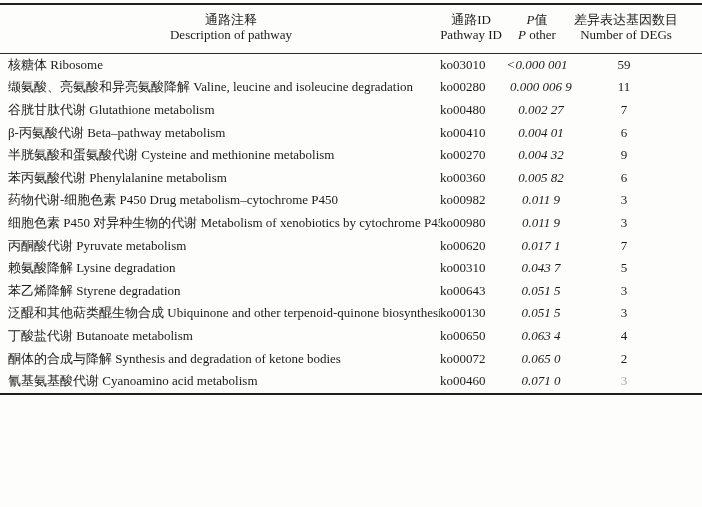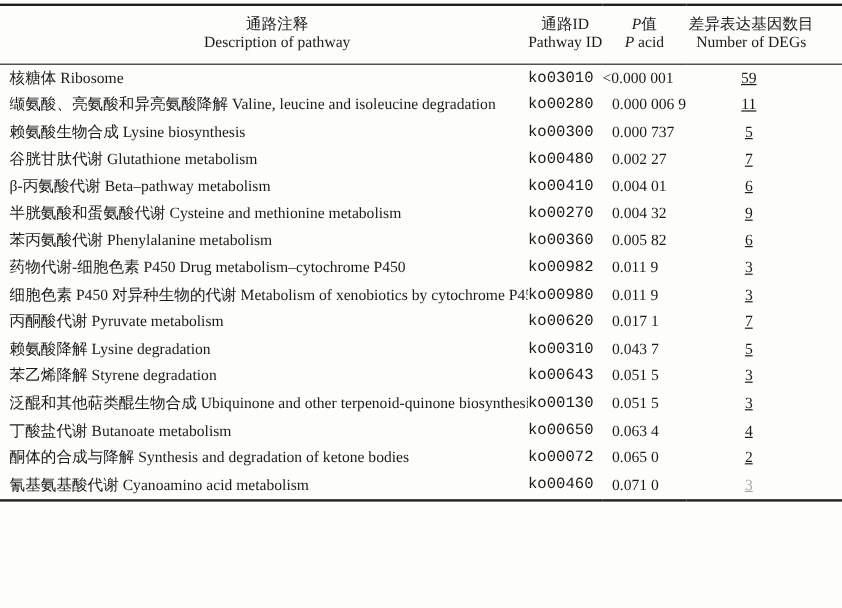--- a/index.html
+++ b/index.html
@@ -85,7 +85,7 @@
         </th>
         <th class="h-p">
           <span class="zh"><span class="it">P</span><span>值</span></span>
-          <span class="en"><span class="it">P</span><span> acid</span></span>
+          <span class="en"><span class="it">P</span><span> other</span></span>
         </th>
         <th class="h-degs">
           <span class="zh">差异表达基因数目</span>

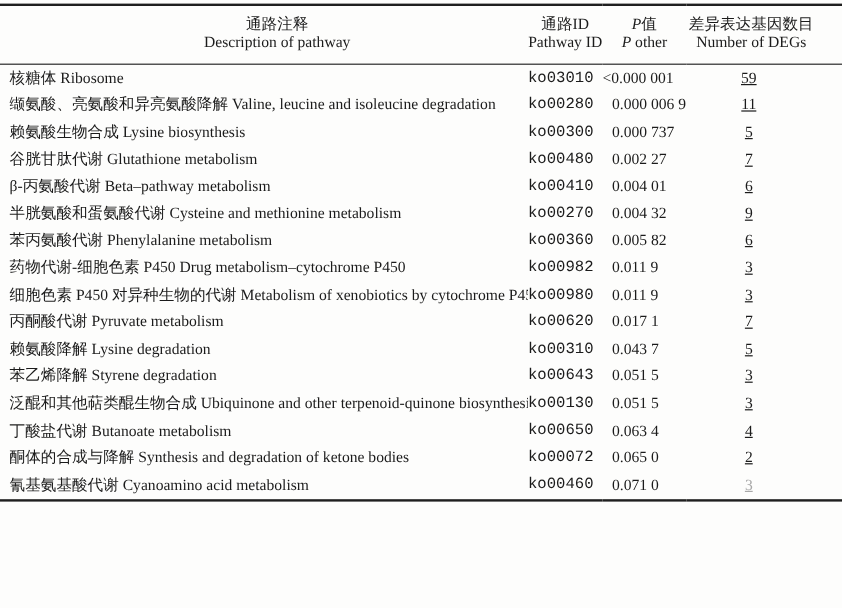--- a/index.html
+++ b/index.html
@@ -53,7 +53,7 @@
     overflow: hidden;
   }
   tbody td.desc { text-align: left; padding-left: 8px; margin-top: 48px; }
-  tbody td.id   { text-align: left; font-family: Liberation Mono, monospace; }
+  tbody td.id   { text-align: left; }
   tbody td.p    { text-align: left; padding-left: 8px; }
   tbody td.p.lt { text-indent: -8px; }
   tbody td.degs { text-align: center; padding-right: 26px; text-decoration: underline; }

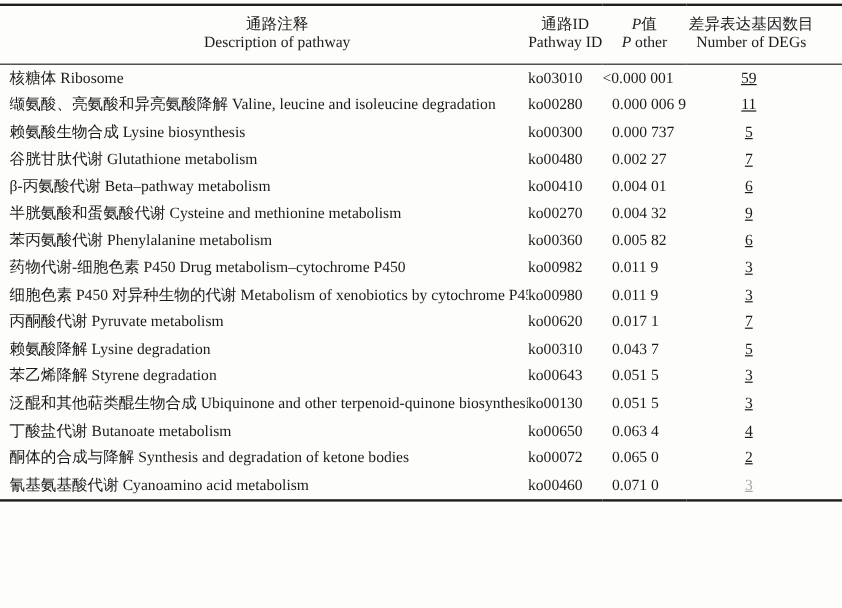--- a/index.html
+++ b/index.html
@@ -54,7 +54,7 @@
   }
   tbody td.desc { text-align: left; padding-left: 8px; margin-top: 48px; }
   tbody td.id   { text-align: left; }
-  tbody td.p    { text-align: left; padding-left: 8px; }
+  tbody td.p    { text-align: center; padding-left: 8px; font-style: italic; }
   tbody td.p.lt { text-indent: -8px; }
   tbody td.degs { text-align: center; padding-right: 26px; text-decoration: underline; }
   tbody tr:last-child td.degs { color: #a8a8a8; }

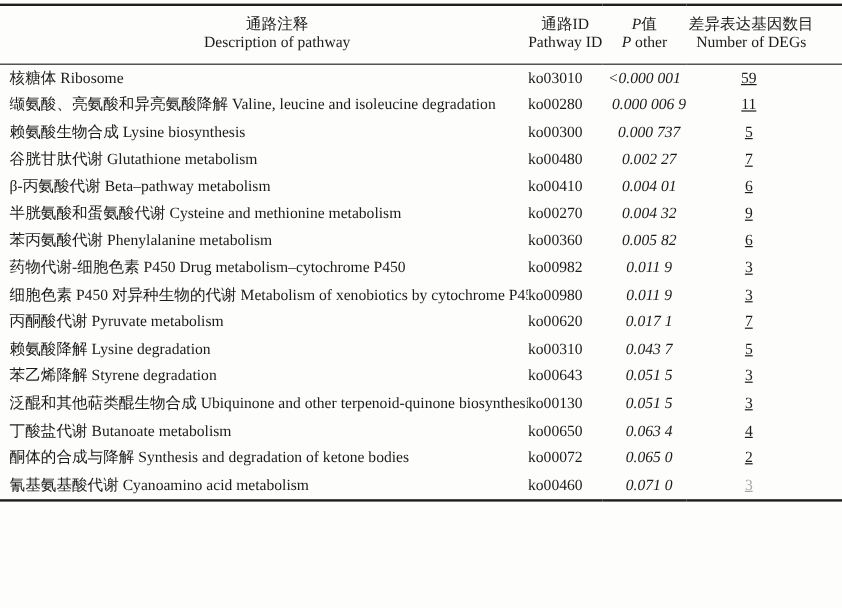--- a/index.html
+++ b/index.html
@@ -56,7 +56,7 @@
   tbody td.id   { text-align: left; }
   tbody td.p    { text-align: center; padding-left: 8px; font-style: italic; }
   tbody td.p.lt { text-indent: -8px; }
-  tbody td.degs { text-align: center; padding-right: 26px; text-decoration: underline; }
+  tbody td.degs { text-align: center; padding-right: 26px; }
   tbody tr:last-child td.degs { color: #a8a8a8; }
   tbody tr:last-child td { border-bottom: 2.5px solid #1f1f1f; }
 

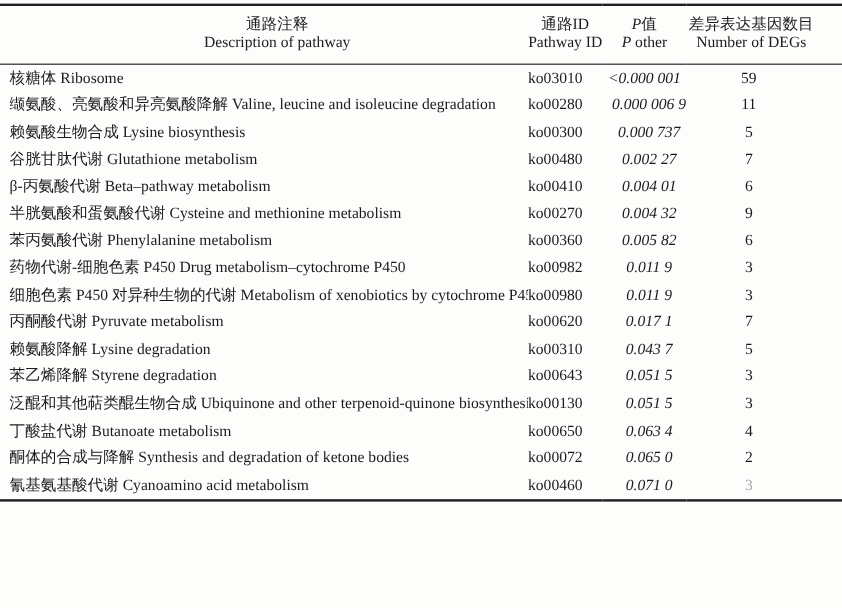--- a/index.html
+++ b/index.html
@@ -107,12 +107,6 @@
     <td class="degs">11</td>
   </tr>
         <tr>
-    <td class="desc">赖氨酸生物合成 Lysine biosynthesis</td>
-    <td class="id">ko00300</td>
-    <td class="p">0.000 737</td>
-    <td class="degs">5</td>
-  </tr>
-        <tr>
     <td class="desc">谷胱甘肽代谢 Glutathione metabolism</td>
     <td class="id">ko00480</td>
     <td class="p">0.002 27</td>

